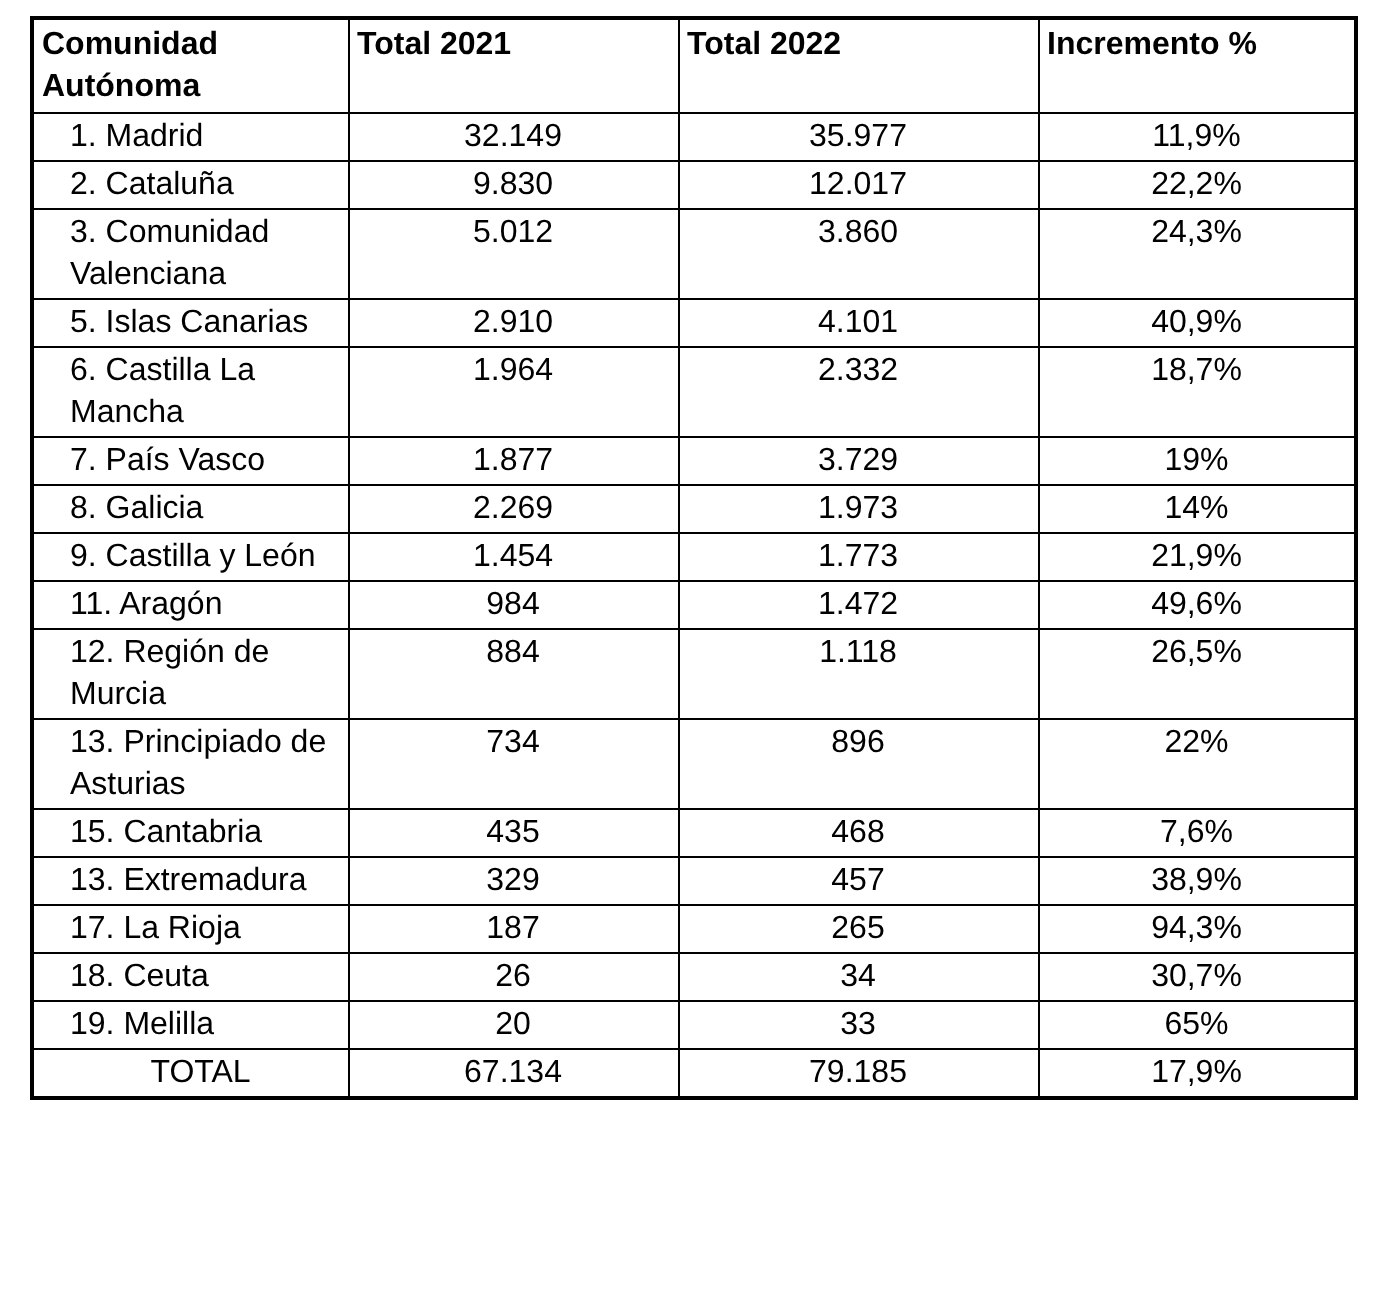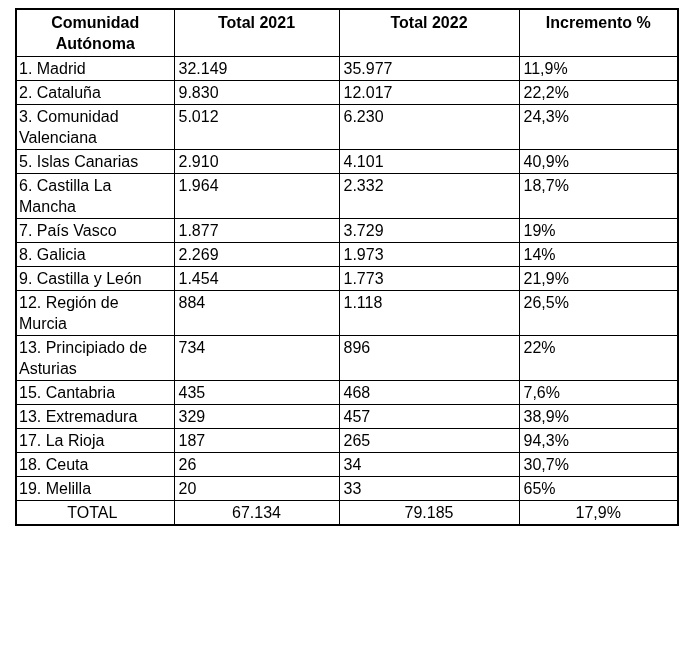--- a/index.html
+++ b/index.html
@@ -34,7 +34,7 @@
   }
   thead th {
     font-weight: bold;
-    text-align: center;
+    text-align: left;
     height: 43px;
     padding-top: 2px;
   }

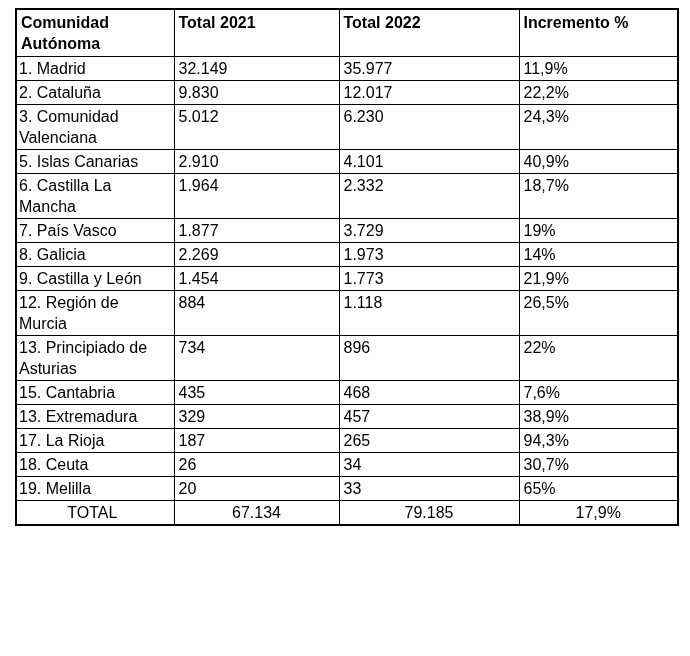--- a/index.html
+++ b/index.html
@@ -40,7 +40,7 @@
   }
   td.name-cell {
     text-align: left;
-    padding-left: 2px;
+    padding-left: 18px;
     padding-right: 8px;
   }
   td.num-cell {

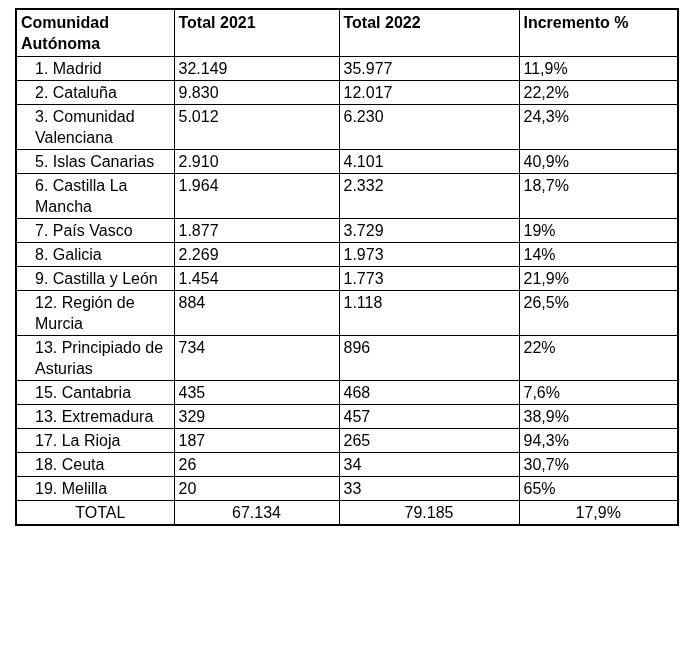--- a/index.html
+++ b/index.html
@@ -44,7 +44,7 @@
     padding-right: 8px;
   }
   td.num-cell {
-    text-align: left;
+    text-align: center;
   }
   tr.total-row td {
     font-weight: normal;

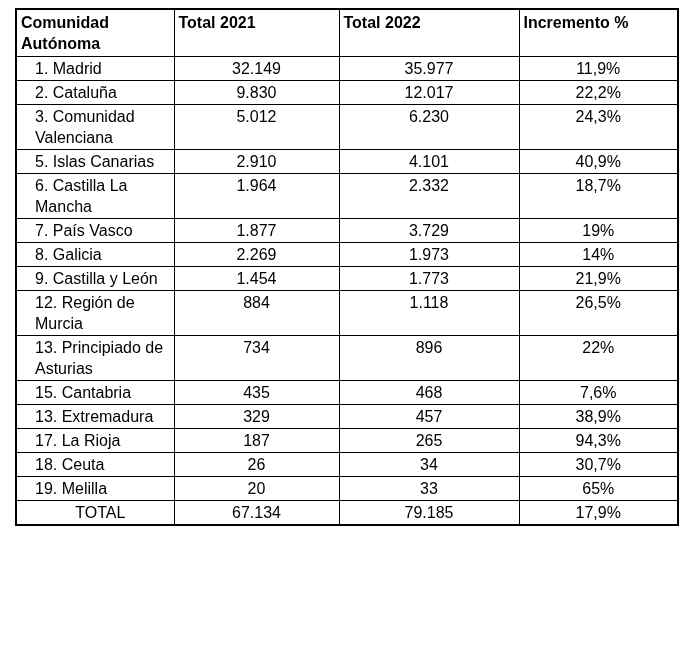--- a/index.html
+++ b/index.html
@@ -86,7 +86,7 @@
         <tr>
     <td class="name-cell">3. Comunidad Valenciana</td>
     <td class="num-cell">5.012</td>
-    <td class="num-cell">6.230</td>
+    <td class="num-cell">3.860</td>
     <td class="num-cell">24,3%</td>
   </tr>
         <tr>

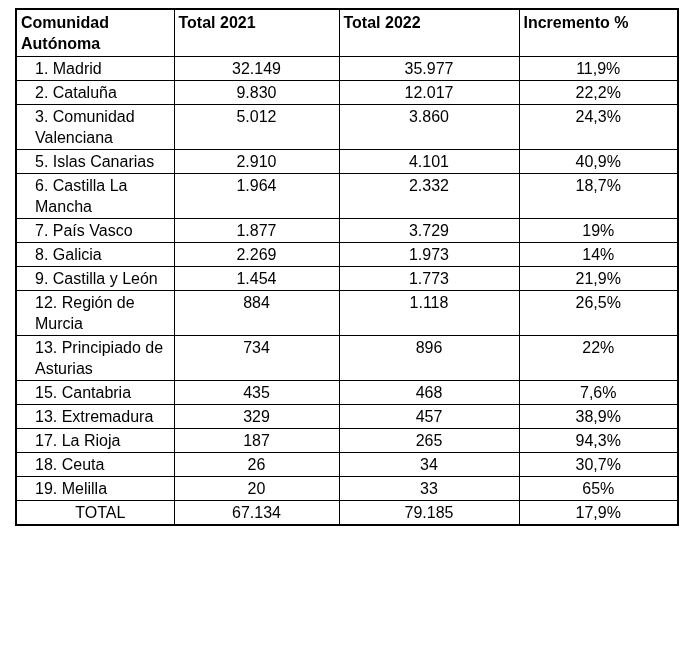--- a/index.html
+++ b/index.html
@@ -120,6 +120,12 @@
     <td class="num-cell">21,9%</td>
   </tr>
         <tr>
+    <td class="name-cell">11. Aragón</td>
+    <td class="num-cell">984</td>
+    <td class="num-cell">1.472</td>
+    <td class="num-cell">49,6%</td>
+  </tr>
+        <tr>
     <td class="name-cell">12. Región de Murcia</td>
     <td class="num-cell">884</td>
     <td class="num-cell">1.118</td>

